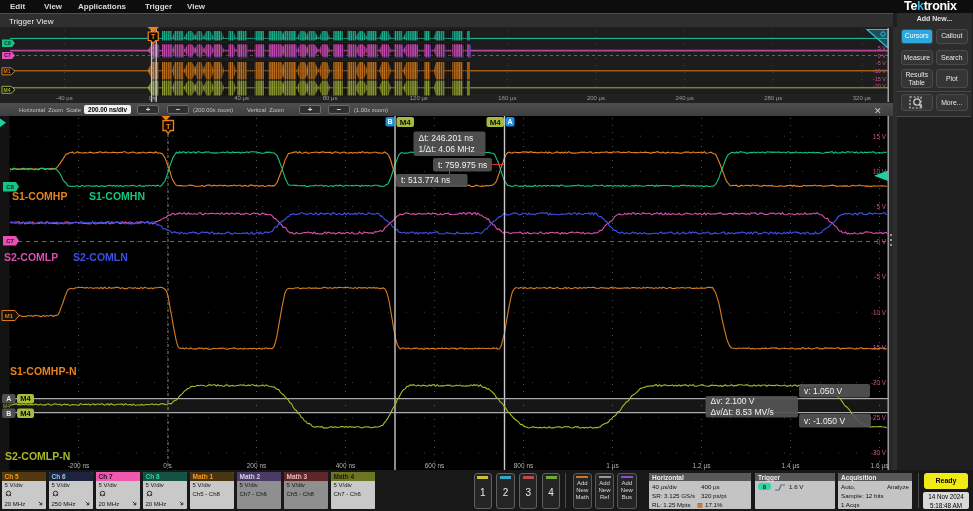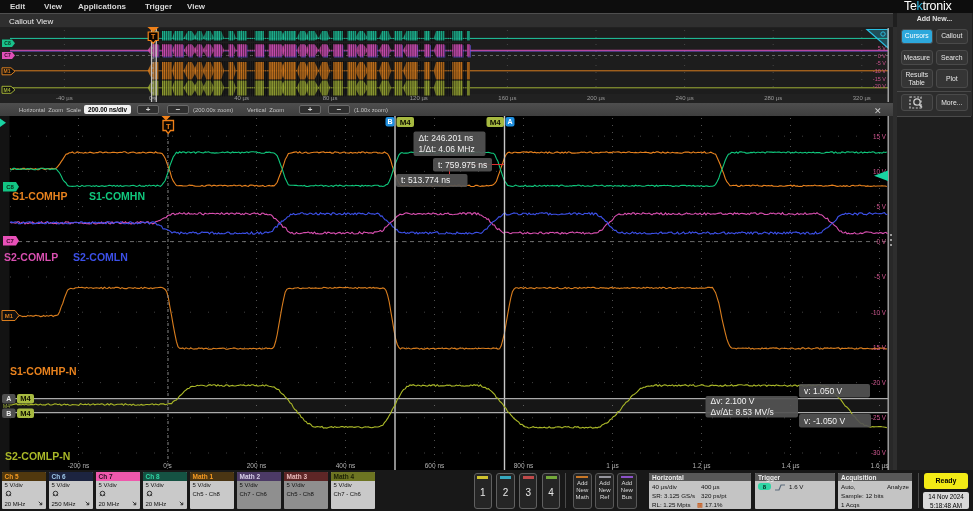--- a/index.html
+++ b/index.html
@@ -12,7 +12,7 @@
     <span style="position:absolute;left:78px;top:2px">Applications</span>
     <span style="position:absolute;left:145px;top:2px">Trigger</span>
     <span style="position:absolute;left:187px;top:2px">View</span>
-    <span style="position:absolute;left:904px;top:-1px;font-size:12.5px;font-weight:normal;color:#fff;letter-spacing:-0.3px">Te<span style="color:#29b4e0">k</span>tronix</span>
+    <span style="position:absolute;left:904px;top:-1px;font-size:12.5px;font-weight:bold;color:#fff;letter-spacing:-0.3px">Te<span style="color:#29b4e0">k</span>tronix</span>
   </div>
 <div style="position:absolute;left:0;top:13px;width:893px;height:14px;background:#2f2f2f;border-top:1px solid #4e4e4e;box-sizing:border-box;color:#ececec;font-size:8px;">
     <span style="position:absolute;left:9px;top:3px">Callout View</span>

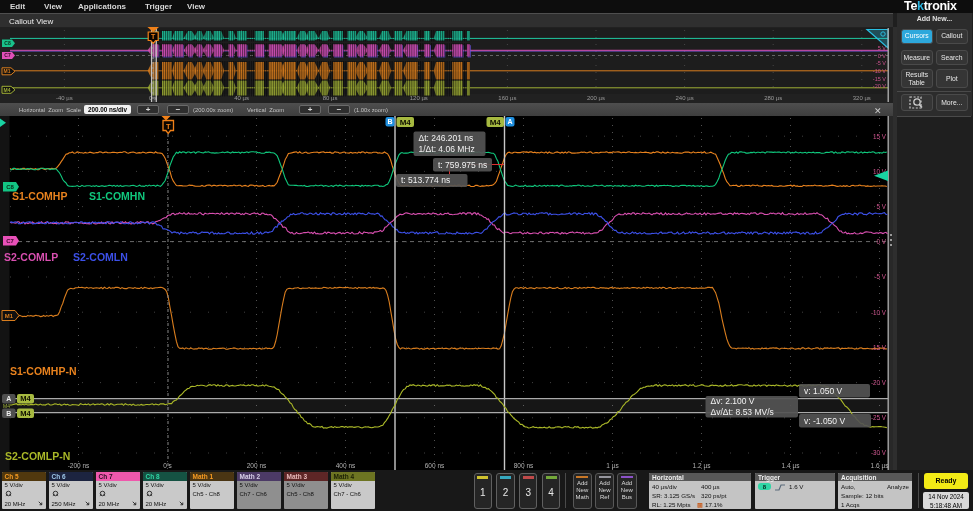--- a/index.html
+++ b/index.html
@@ -15,7 +15,7 @@
     <span style="position:absolute;left:904px;top:-1px;font-size:12.5px;font-weight:bold;color:#fff;letter-spacing:-0.3px">Te<span style="color:#29b4e0">k</span>tronix</span>
   </div>
 <div style="position:absolute;left:0;top:13px;width:893px;height:14px;background:#2f2f2f;border-top:1px solid #4e4e4e;box-sizing:border-box;color:#ececec;font-size:8px;">
-    <span style="position:absolute;left:9px;top:3px">Callout View</span>
+    <span style="position:absolute;left:9px;top:3px">Trigger View</span>
   </div>
 <svg width="893" height="76" viewBox="0 27 893 76" style="position:absolute;left:0;top:27px">
 <defs>

